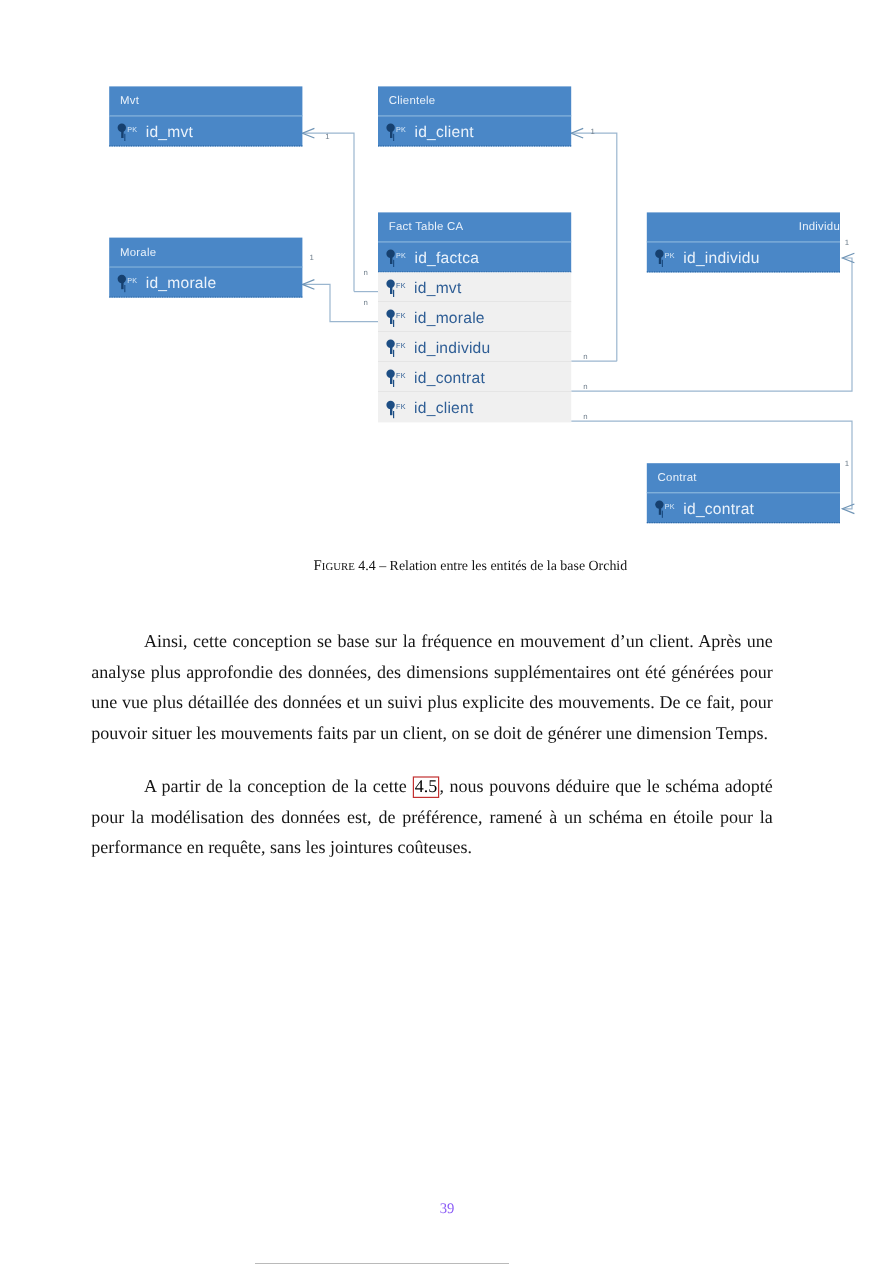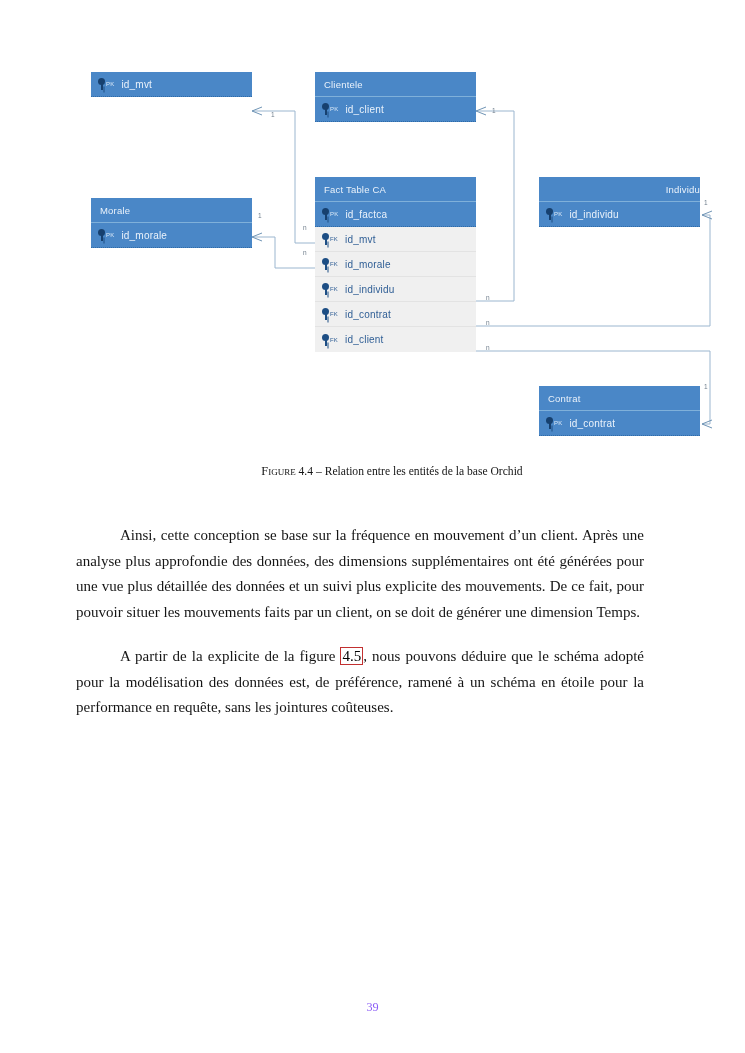--- a/index.html
+++ b/index.html
@@ -143,6 +143,7 @@
     </svg>
 
     <div class="entity" style="left:91px;top:72px;width:161px;">
+      <div class="ent-header">Mvt</div>
       <div class="ent-row pk">
         <span class="keyicon"></span>
         <span class="kl">PK</span>

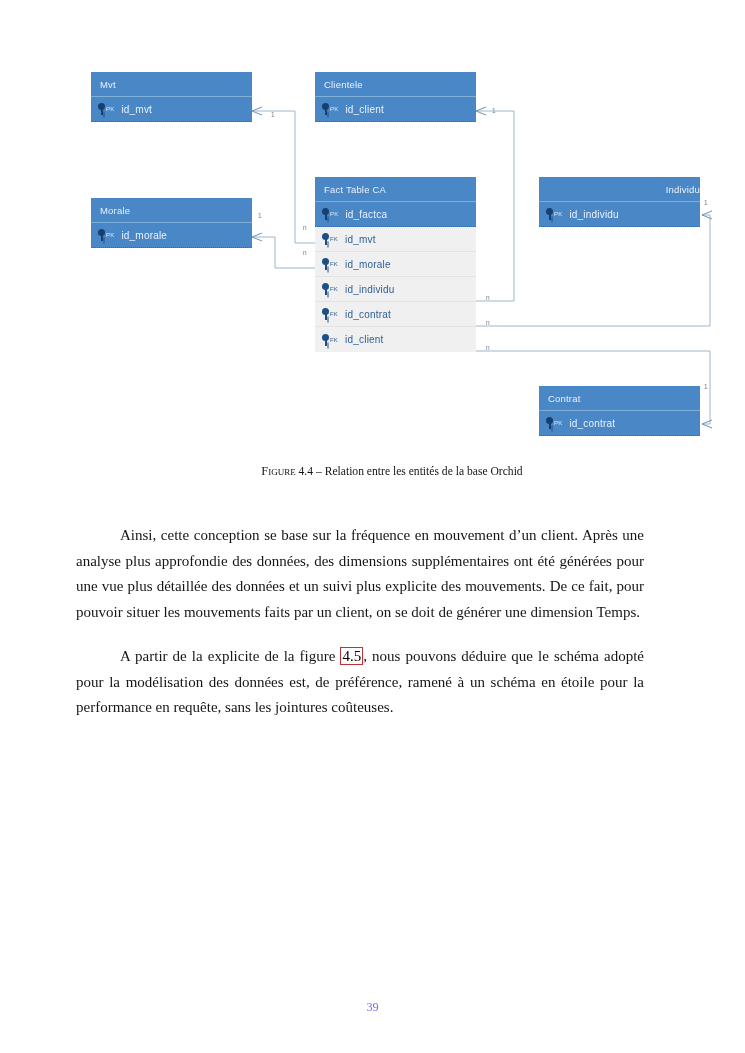--- a/index.html
+++ b/index.html
@@ -62,7 +62,7 @@
   .ent-row.pk .keyicon::before,.ent-row.pk .keyicon::after{background:#16406f;}
   .kl{font-size:6px;color:#2f5e95;margin-right:7px;letter-spacing:.2px;}
   .ent-row.pk .kl{color:#d9e8f7;}
-  .fname{font-size:10px;letter-spacing:.2px;}
+  .fname{font-size:13px;letter-spacing:.2px;}
 
   .card{
     position:absolute;

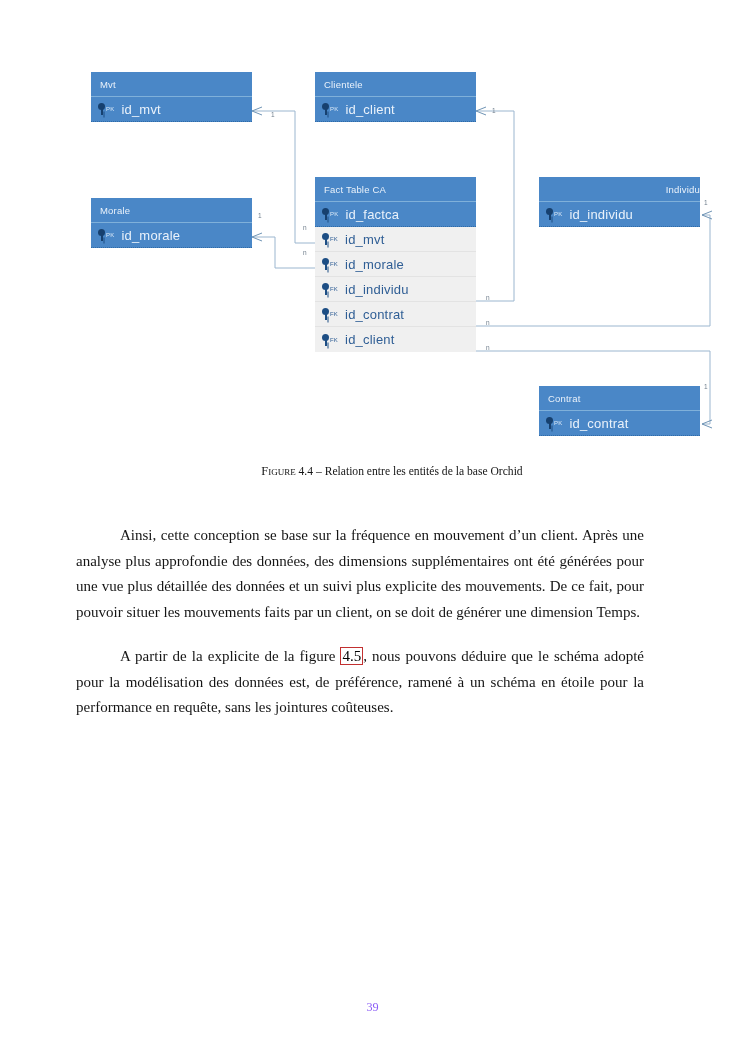--- a/index.html
+++ b/index.html
@@ -240,7 +240,7 @@
 
   <p class="para p1">Ainsi, cette conception se base sur la fréquence en mouvement d’un client. Après une analyse plus approfondie des données, des dimensions supplémentaires ont été générées pour une vue plus détaillée des données et un suivi plus explicite des mouvements. De ce fait, pour pouvoir situer les mouvements faits par un client, on se doit de générer une dimension Temps.</p>
 
-  <p class="para p2"><span>A partir de la explicite de la figure </span><a class="reflink">4.5</a><span>, nous pouvons déduire que le schéma adopté pour la modélisation des données est, de préférence, ramené à un schéma en étoile pour la performance en requête, sans les jointures coûteuses.</span></p>
+  <p class="para p2"><span>A partir de la conception de la cette </span><a class="reflink">4.5</a><span>, nous pouvons déduire que le schéma adopté pour la modélisation des données est, de préférence, ramené à un schéma en étoile pour la performance en requête, sans les jointures coûteuses.</span></p>
 
   <div class="folio">39</div>
 

